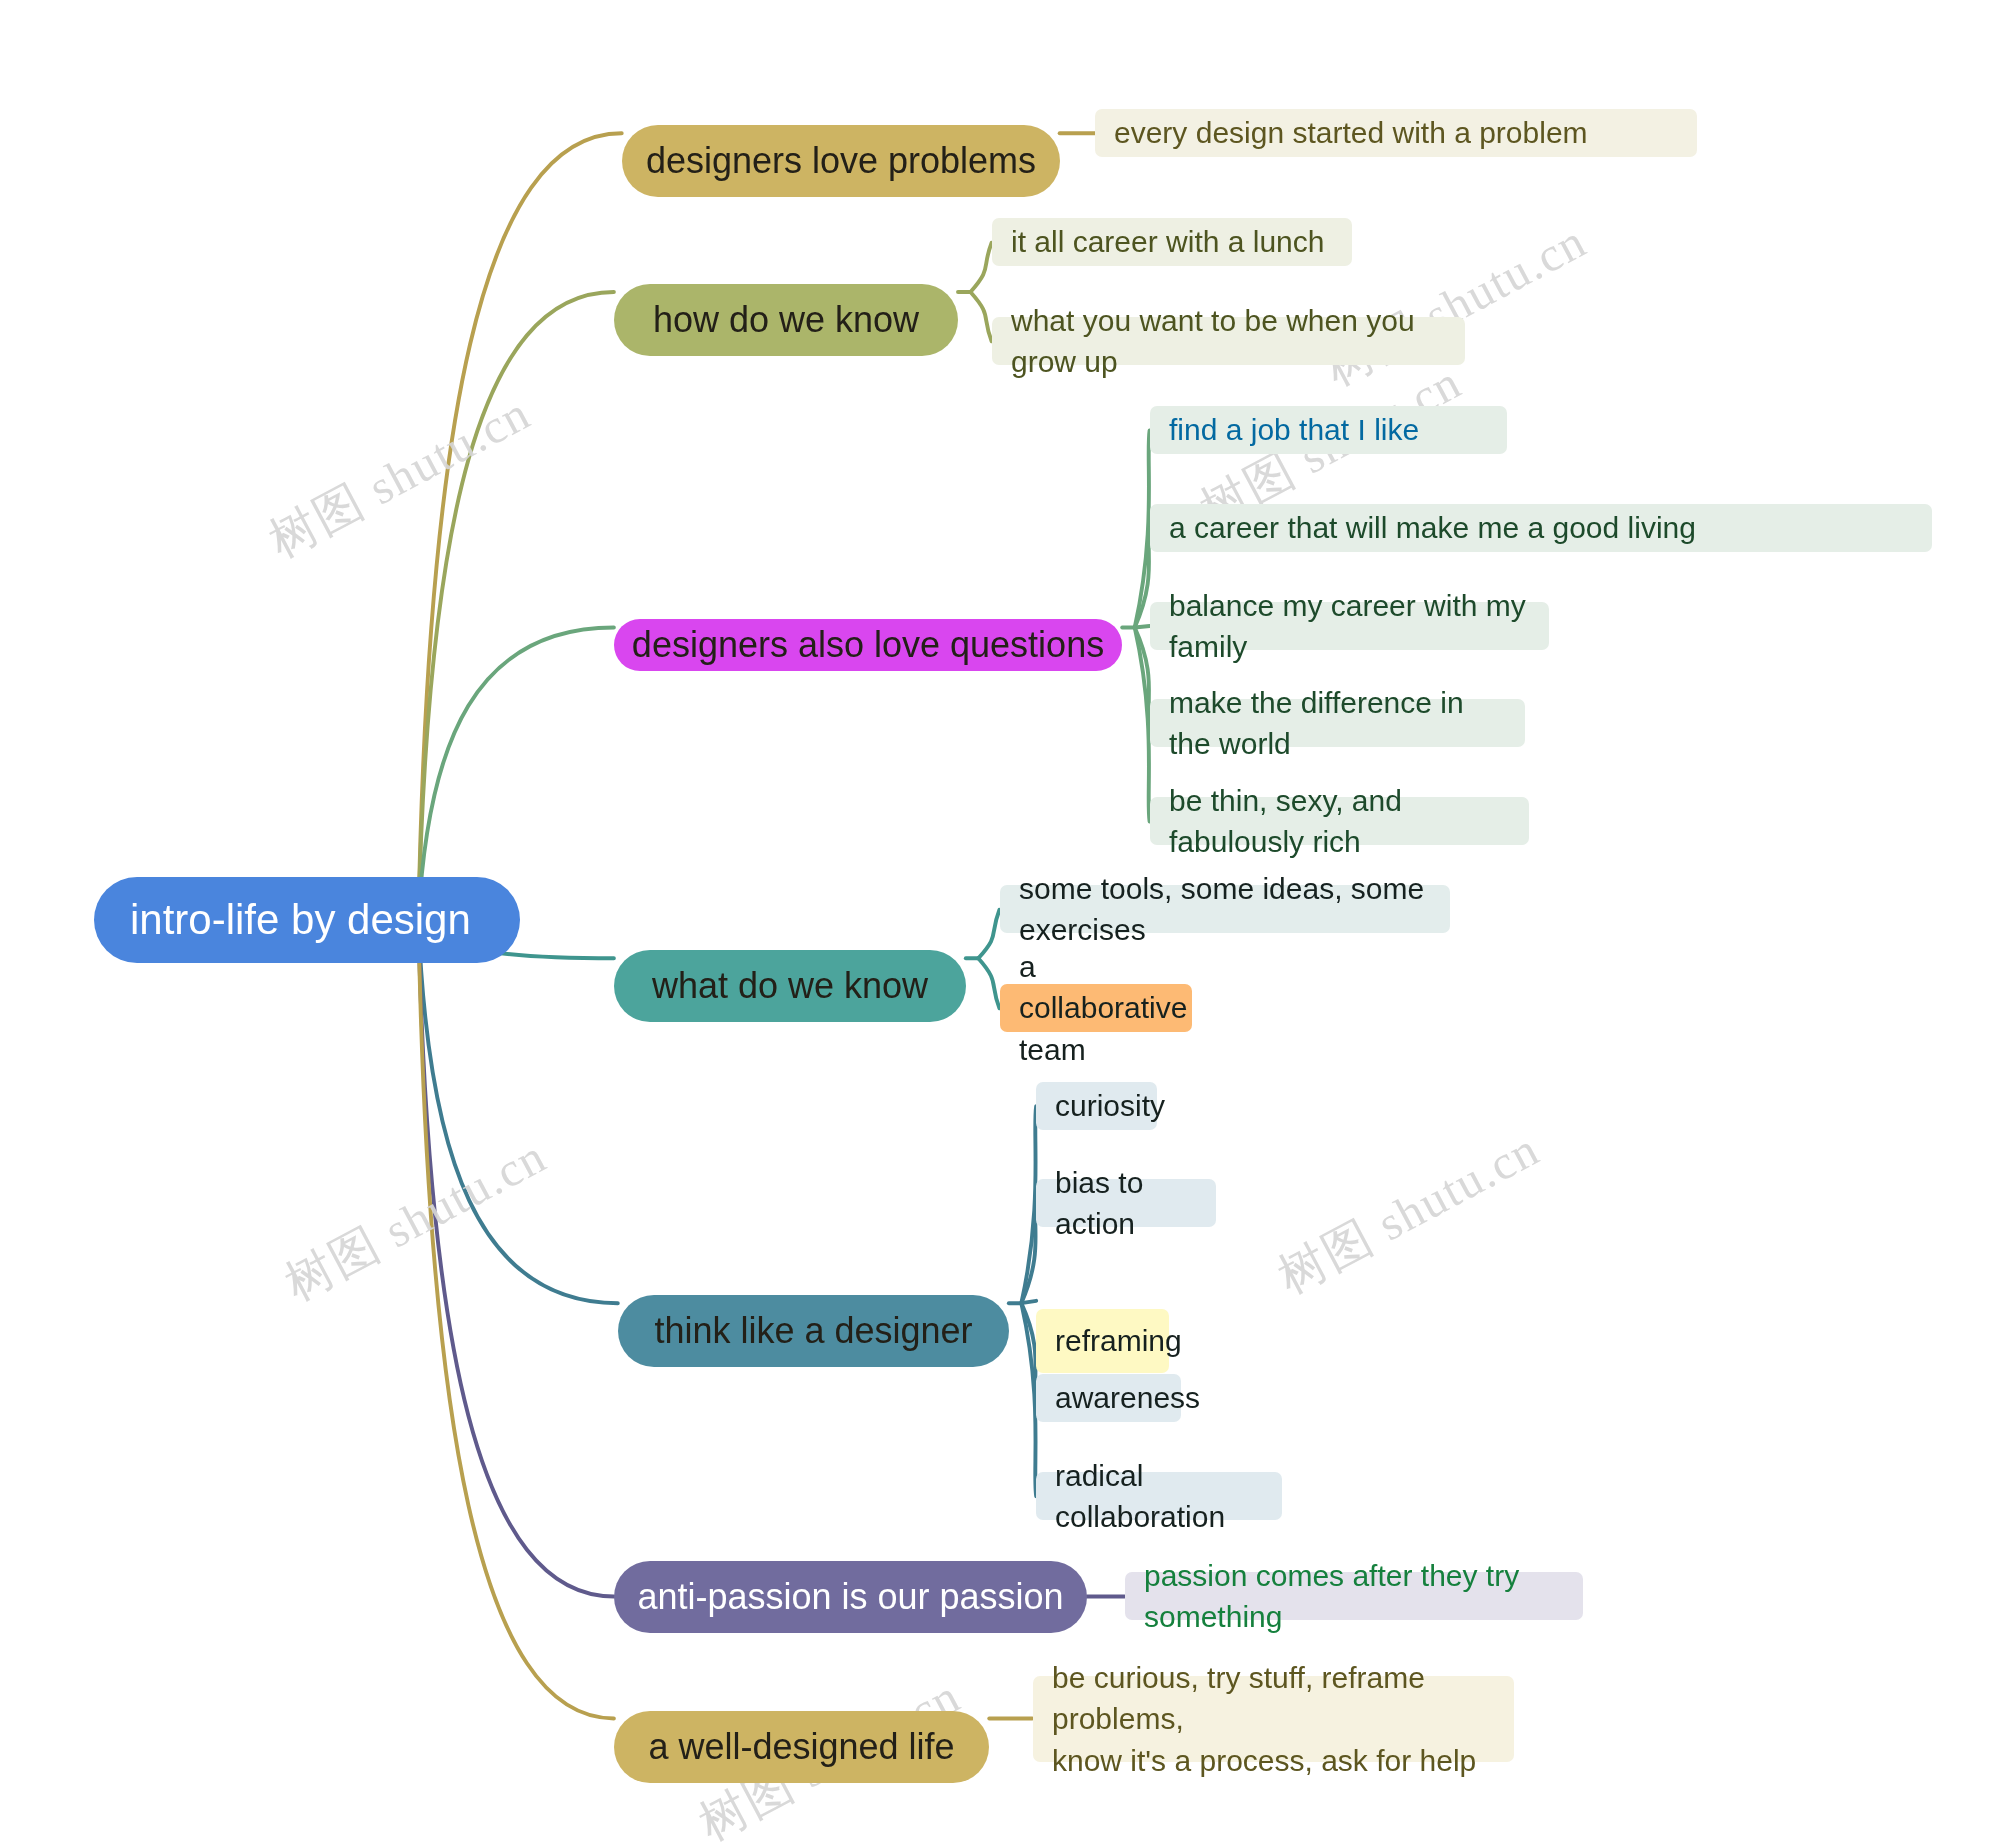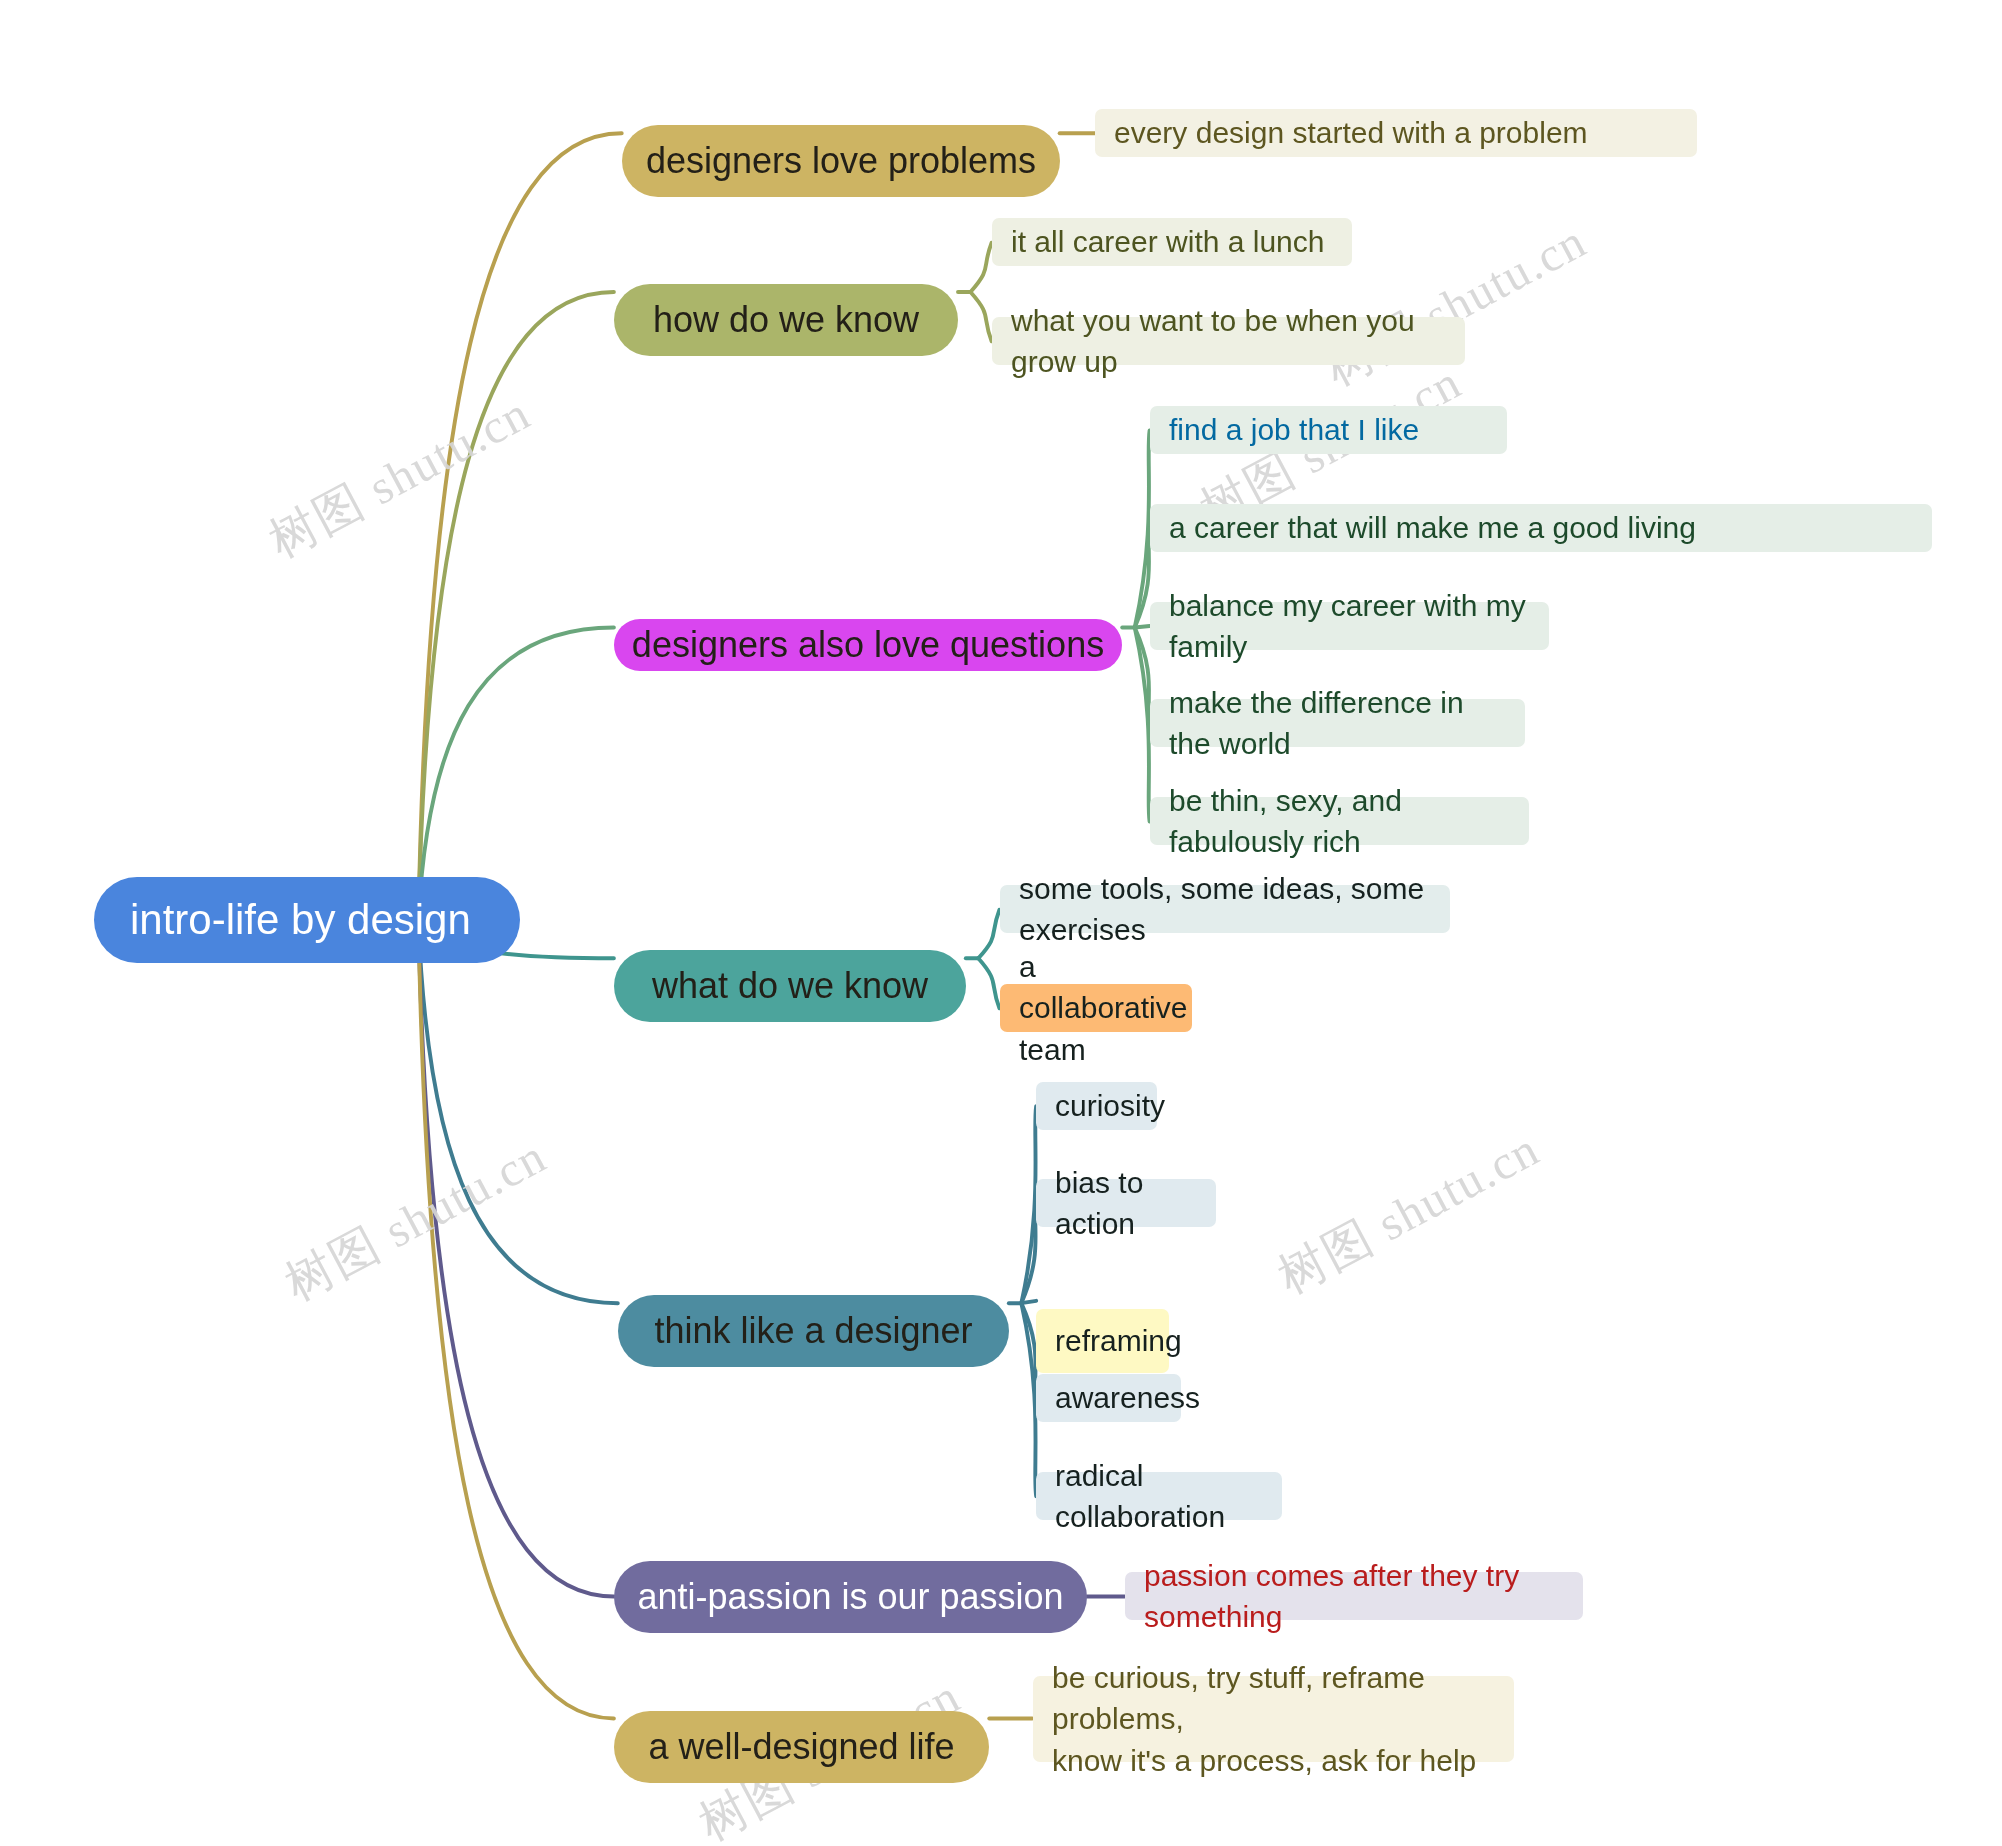--- a/index.html
+++ b/index.html
@@ -147,7 +147,7 @@
       <div class="node leaf" style="left: 1036px; top: 1374px; width: 145px; height: 48px; background: rgb(224, 234, 239); color: rgb(22, 33, 31);">awareness</div>
       <div class="node leaf" style="left: 1036px; top: 1472px; width: 246px; height: 48px; background: rgb(224, 234, 239); color: rgb(22, 33, 31);">radical collaboration</div>
       <div class="node branch light-text" style="left: 614px; top: 1561px; width: 473px; height: 72px; background: rgb(113, 108, 158); color: rgb(255, 255, 255); text-align: right;">anti-passion is our passion</div>
-      <div class="node leaf" style="left: 1125px; top: 1572px; width: 458px; height: 48px; background: rgb(228, 226, 236); color: #b91c1c;">passion comes after they try something</div>
+      <div class="node leaf" style="left: 1125px; top: 1572px; width: 458px; height: 48px; background: rgb(228, 226, 236); color: #15803d;">passion comes after they try something</div>
       <div class="node branch dark-text" style="left: 614px; top: 1683px; width: 375px; height: 72px; background: rgb(205, 180, 99); color: rgb(35, 32, 24);">a well-designed life</div>
       <div class="node leaf multiline" style="left: 1033px; top: 1676px; width: 481px; height: 86px; background: rgb(246, 242, 224); color: rgb(93, 86, 32);">be curious, try stuff, reframe problems,
 know it's a process, ask for help</div>

